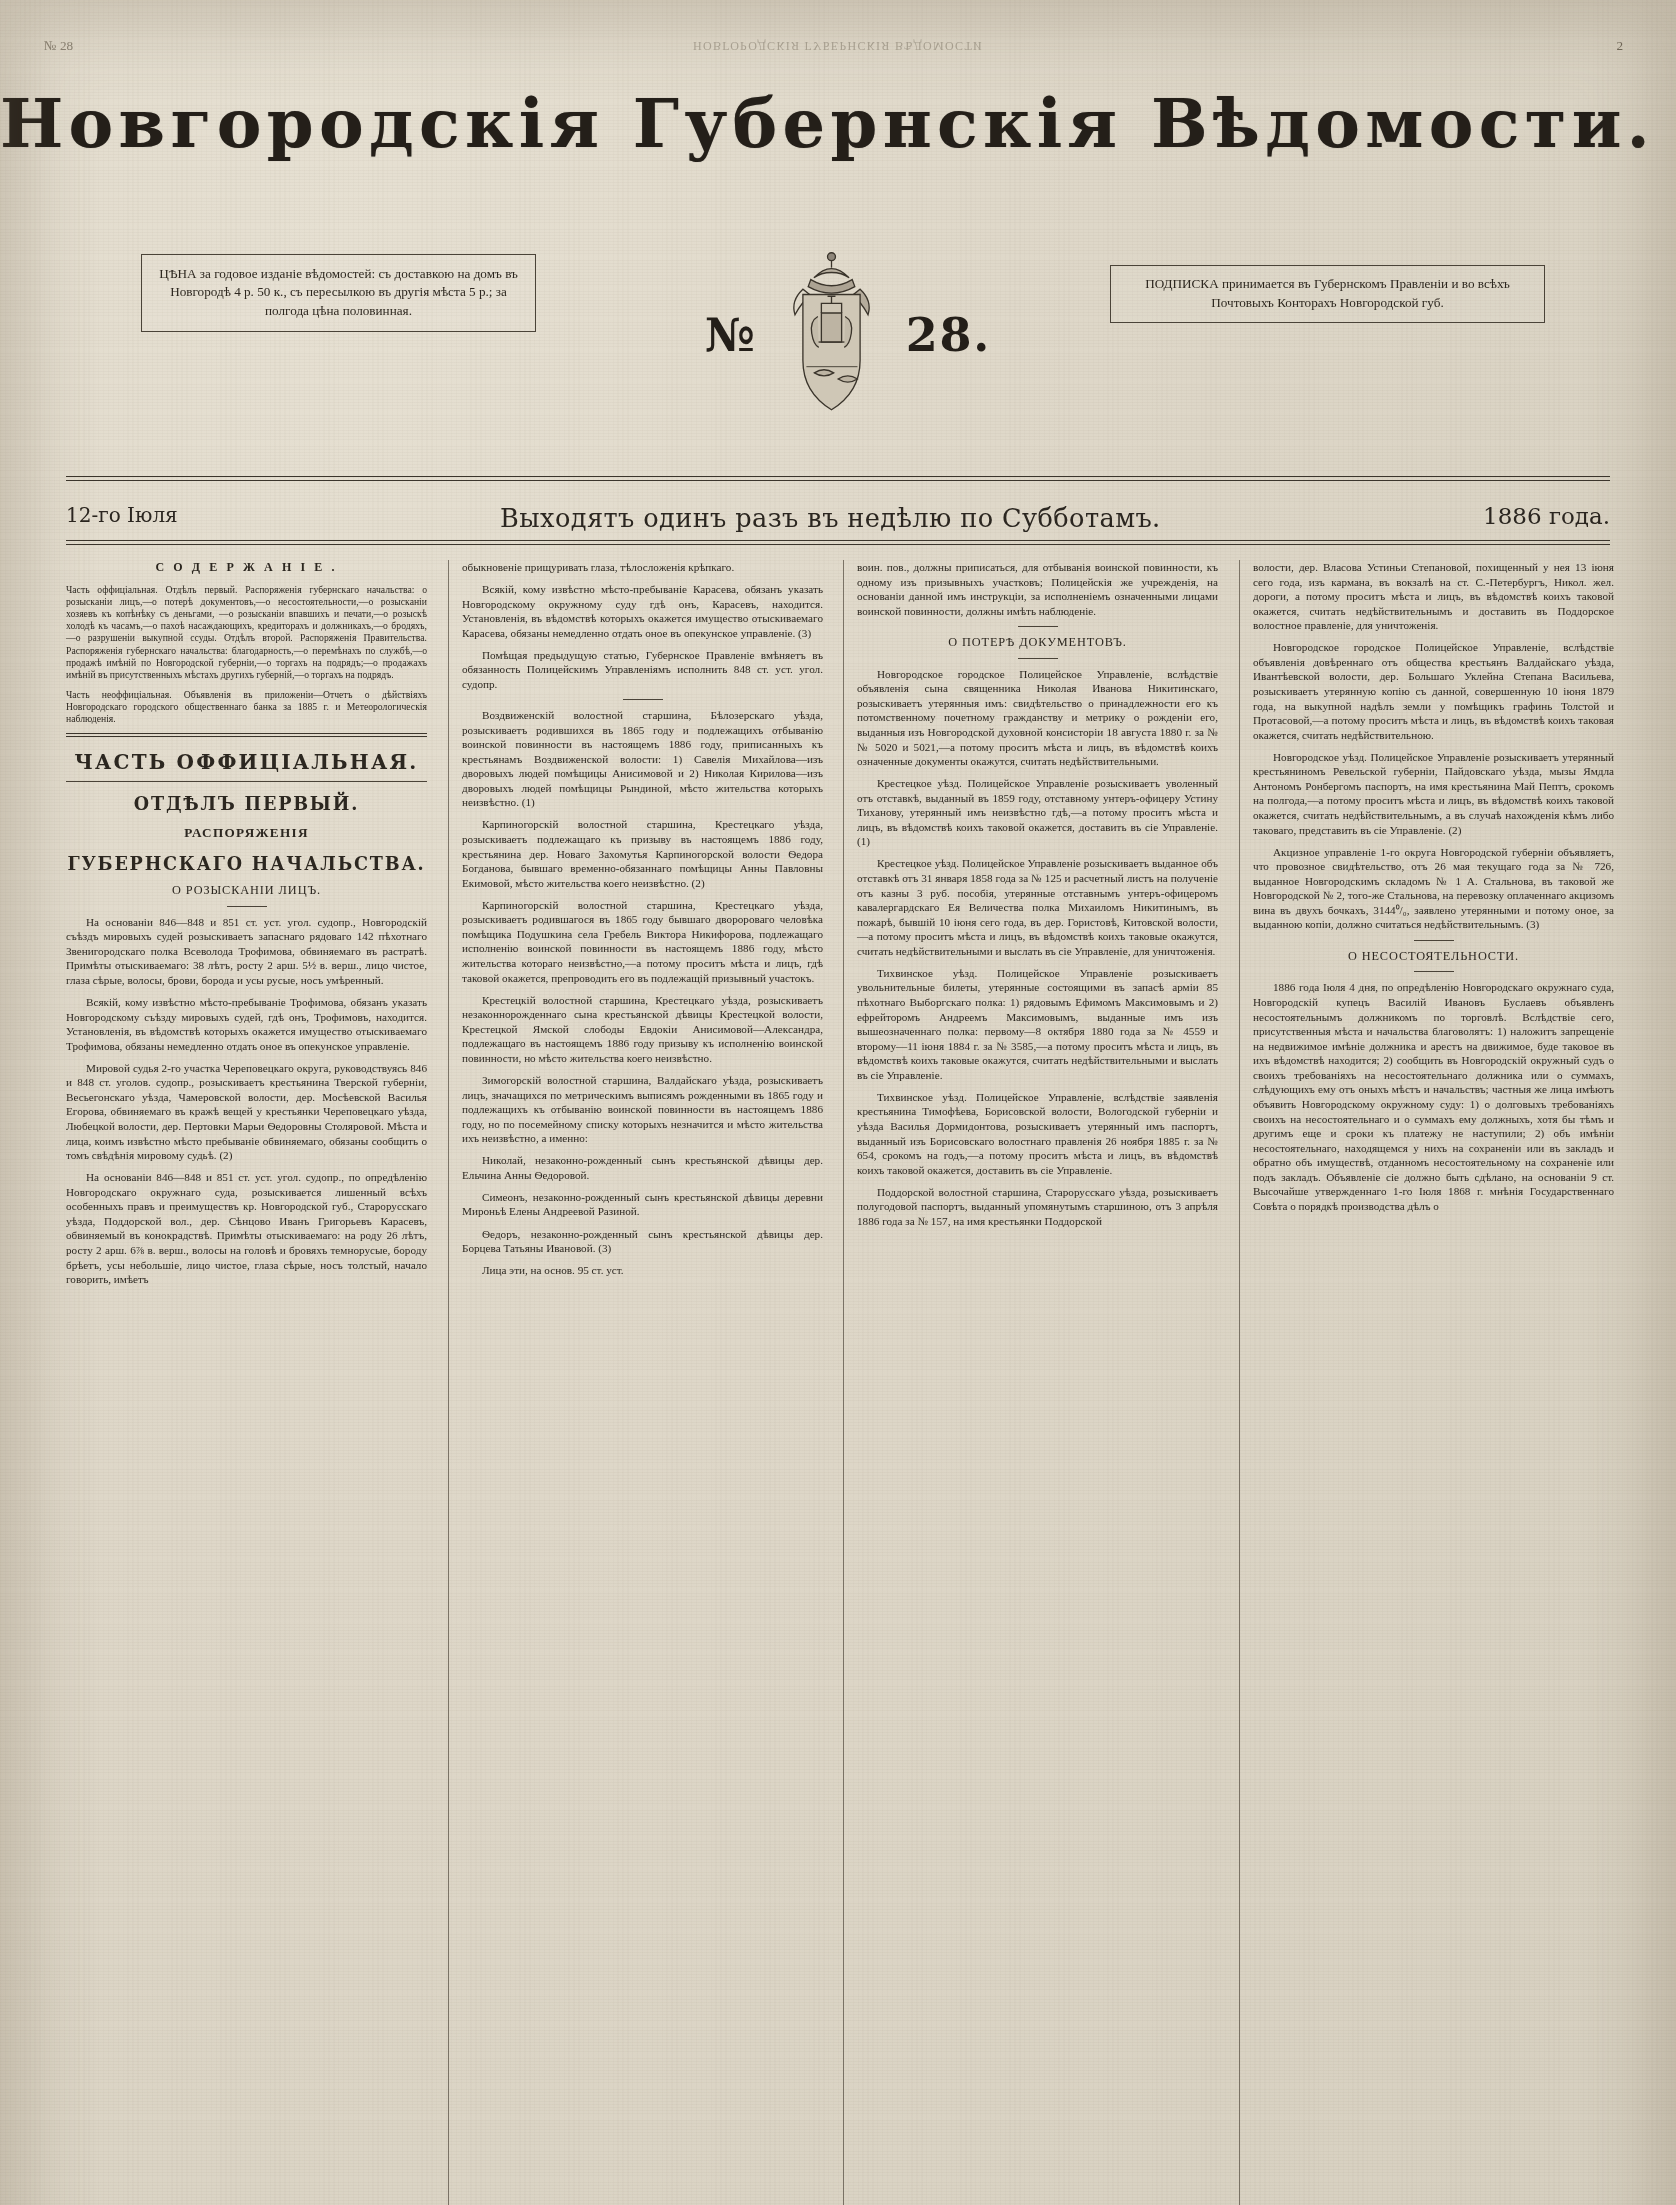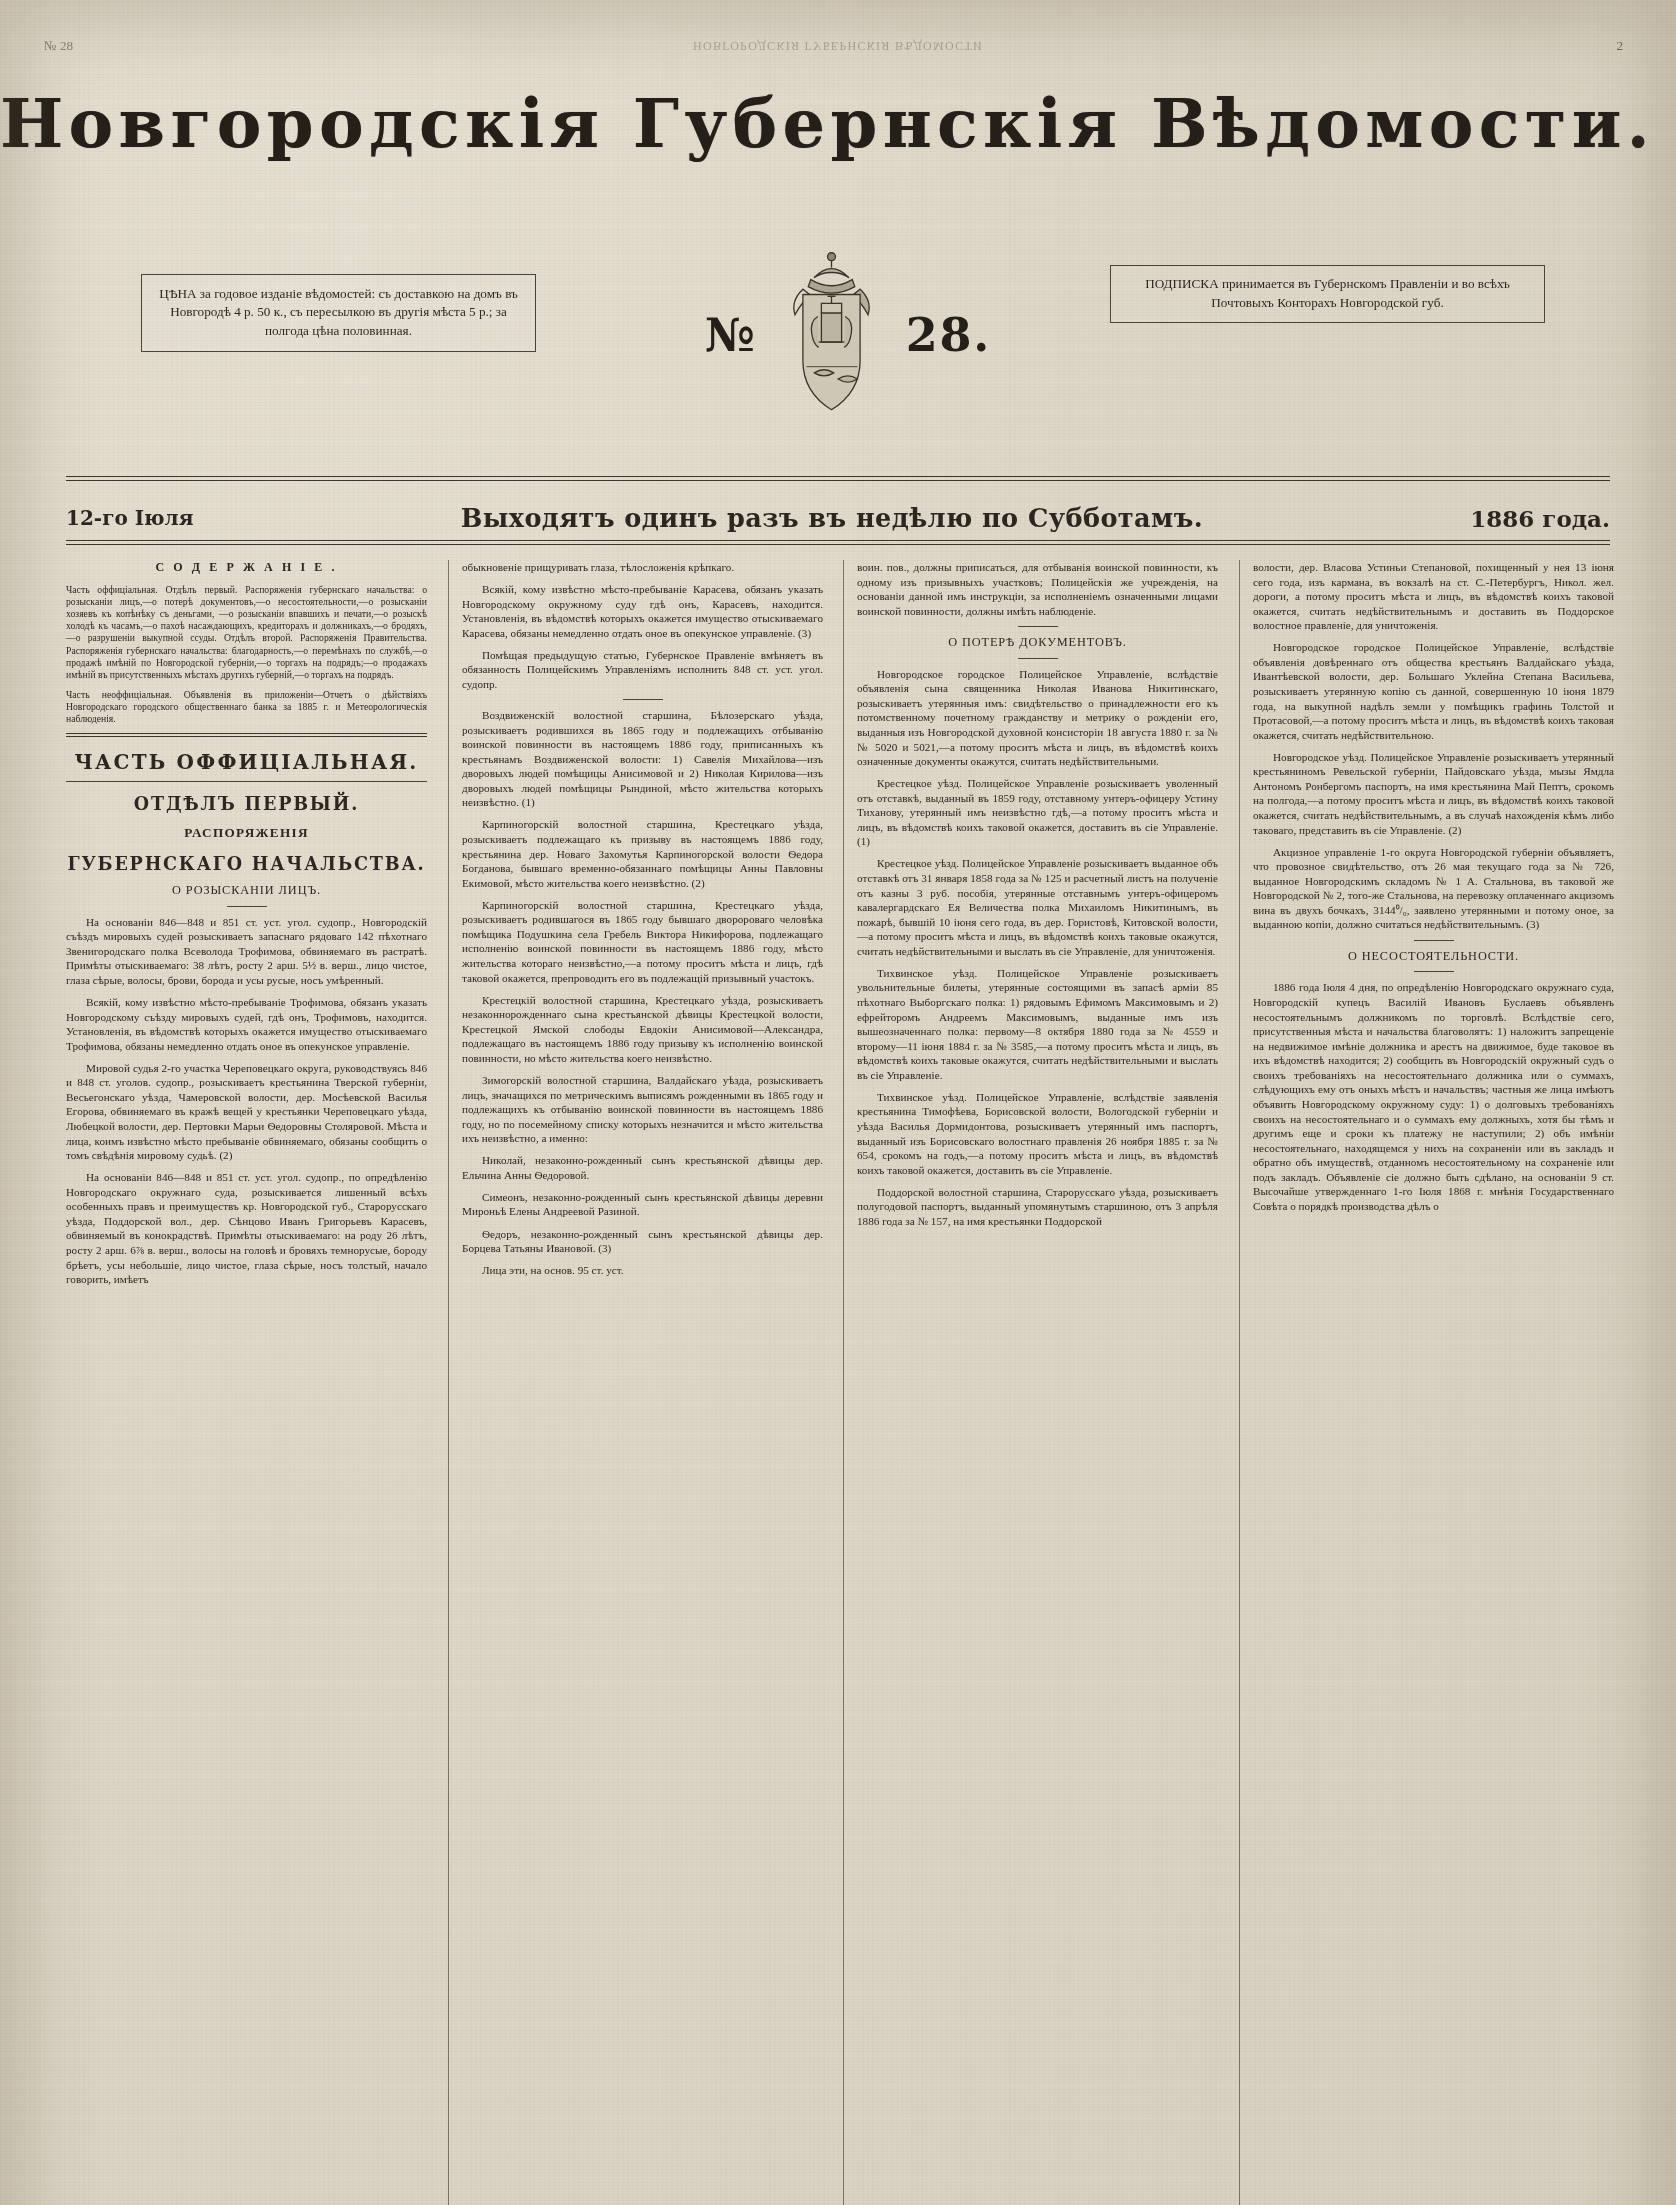--- a/index.html
+++ b/index.html
@@ -70,7 +70,7 @@
     color:#2d271f;
     background:rgba(255,255,255,.05);
   }
-  .box.left{left:141px;top:27px;width:370px;}
+  .box.left{left:141px;top:7px;width:370px;}
   .box.right{right:131px;top:17.6px;width:410px;}
   .numwrap{
     position:absolute;left:10px;width:1676px;top:0;text-align:center;

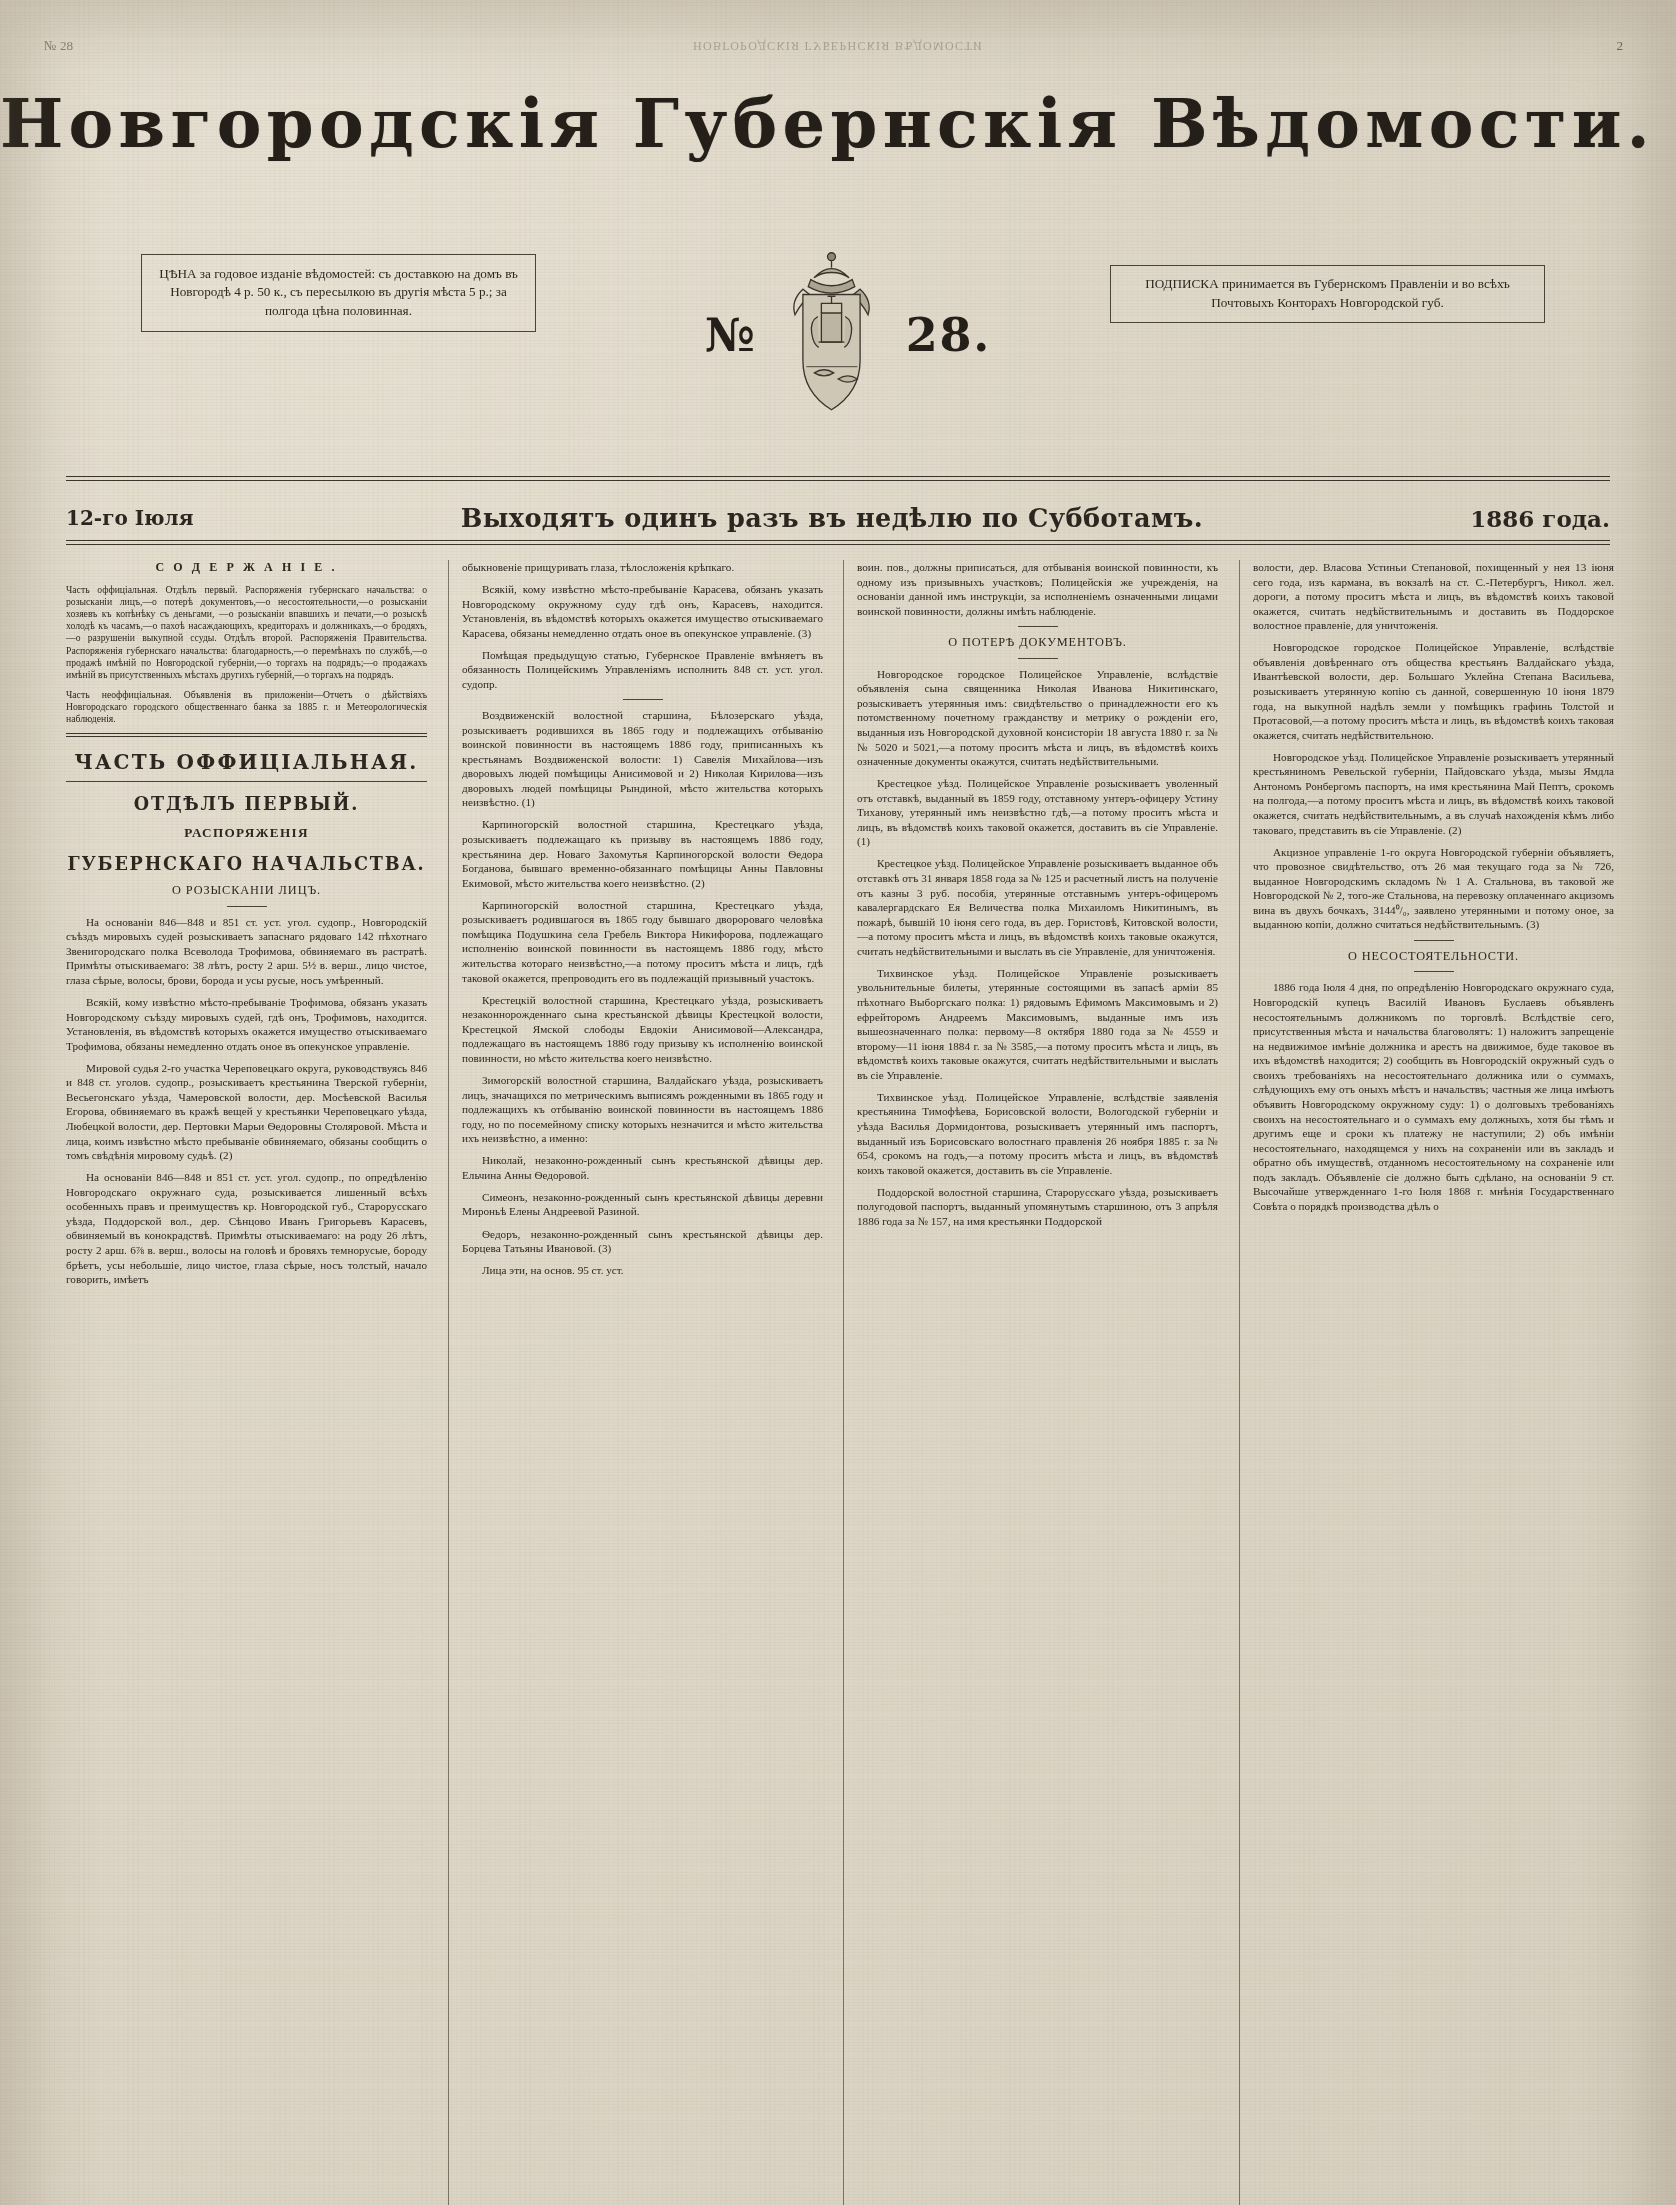--- a/index.html
+++ b/index.html
@@ -100,9 +100,9 @@
   }
   .issueline{
     position:absolute;left:66px;width:1544px;top:503px;
-    display:flex;align-items:center;justify-content:space-between;
+    display:flex;align-items:flex-start;justify-content:space-between;
     font-family:"DejaVu Serif",serif;
-    font-weight:bold;
+    font-weight:normal;
   }
   .issueline .dt{font-size:20px;}
   .issueline .mid{font-size:25.6px;letter-spacing:0.4px;}

